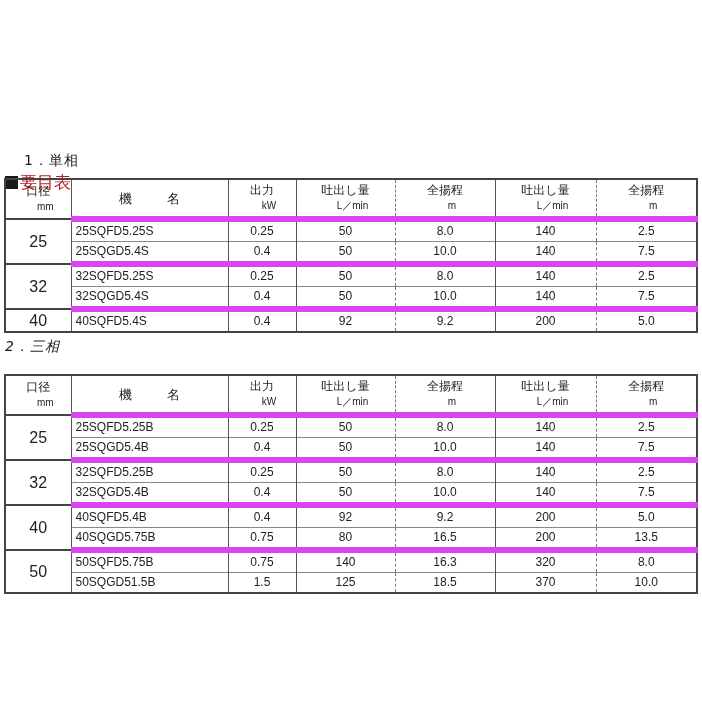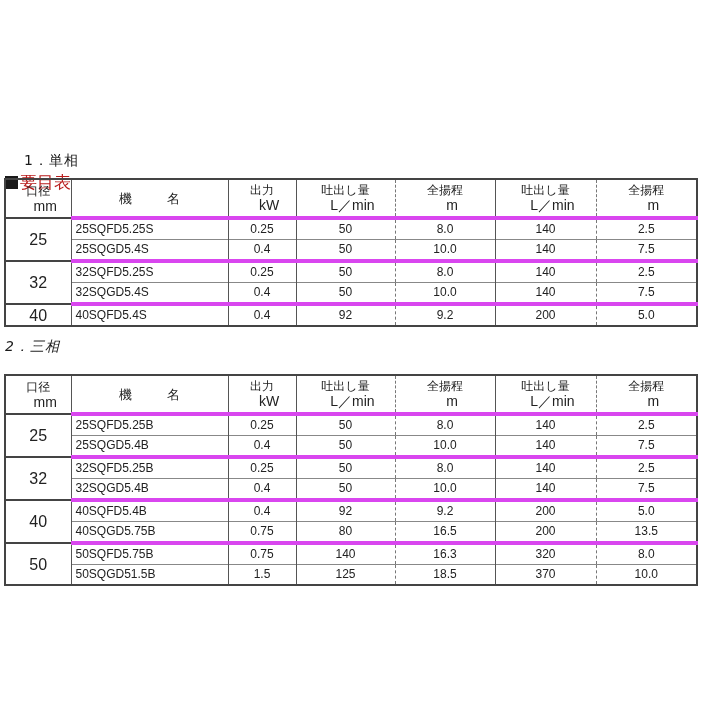--- a/index.html
+++ b/index.html
@@ -16,7 +16,7 @@
   .t2 { top:374px; }
   table.spec th, table.spec td { border-left:1px solid #555; border-right:1px solid #555; padding:0; }
   table.spec th { height:36px; font-weight:normal; font-size:12px; line-height:15px; text-align:center; border-bottom:2px solid #444; color:#222; }
-  table.spec th .unit { font-size:14px;margin-left:14px; }
+  table.spec th .unit { font-size:10px;margin-left:14px; }
   table.spec td { height:19px; font-size:12px; line-height:19px; text-align:center; color:#222; }
   table.spec td.model { text-align:left; padding-left:4px; }
   table.spec td.bore { font-size:16px; }

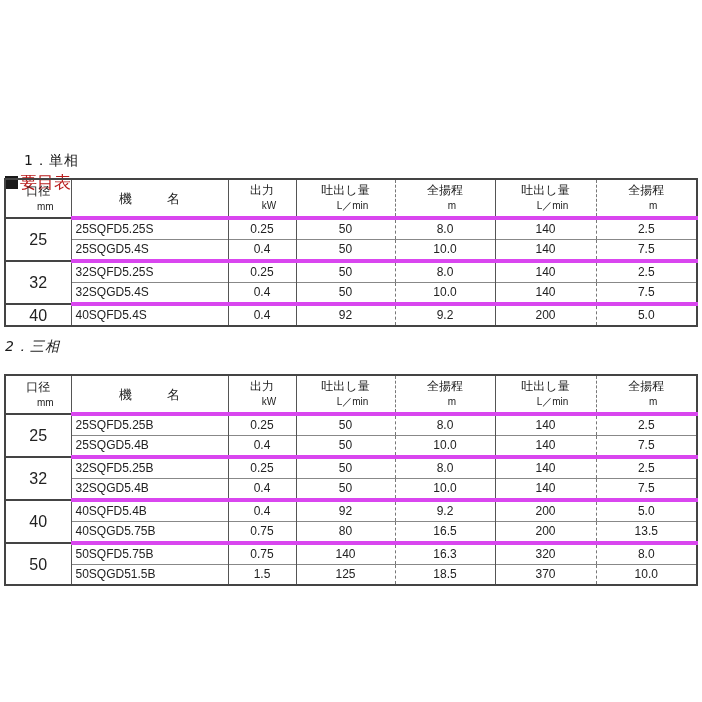--- a/index.html
+++ b/index.html
@@ -20,7 +20,7 @@
   table.spec td { height:19px; font-size:12px; line-height:19px; text-align:center; color:#222; }
   table.spec td.model { text-align:left; padding-left:4px; }
   table.spec td.bore { font-size:16px; }
-  table.spec tr.grp-first td { border-top:4px solid #d946ef; }
+  table.spec tr.grp-first td { border-top:6px solid #d946ef; }
   table.spec tr.grp-sub td { border-top:1px solid #888; }
   table.spec tr.grp-first td.bore { border-top:2px solid #444; }
   .dash-r { border-right:1px dashed #777 !important; }

